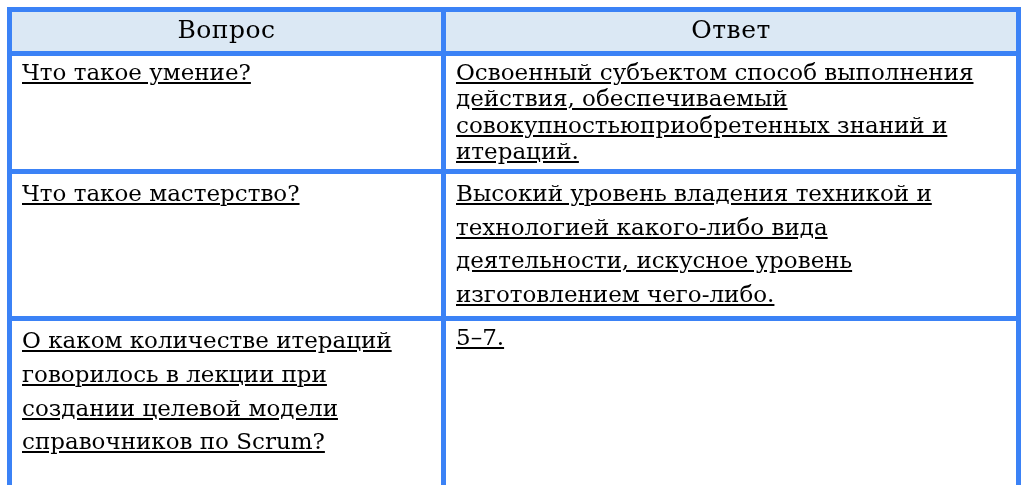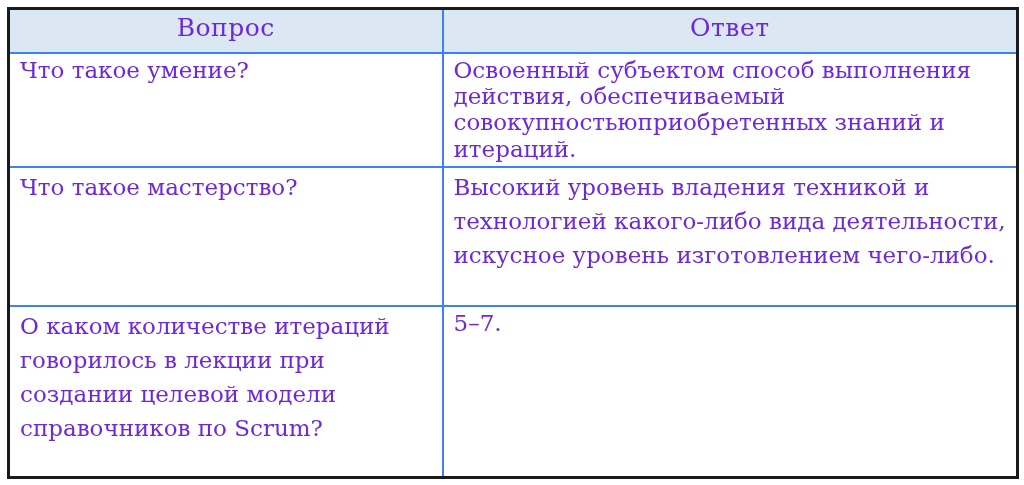--- a/index.html
+++ b/index.html
@@ -29,9 +29,9 @@
   table.qa-table col.col-a { width: 575px; }
   table.qa-table th,
   table.qa-table td {
-    border: 2px solid #3b82f6;
+    border: 5px solid #3b82f6;
     vertical-align: top;
-    color: #6d28d9;
+    color: #000000;
     padding: 3px 10px 4px 10px;
     box-sizing: border-box;
     overflow: hidden;

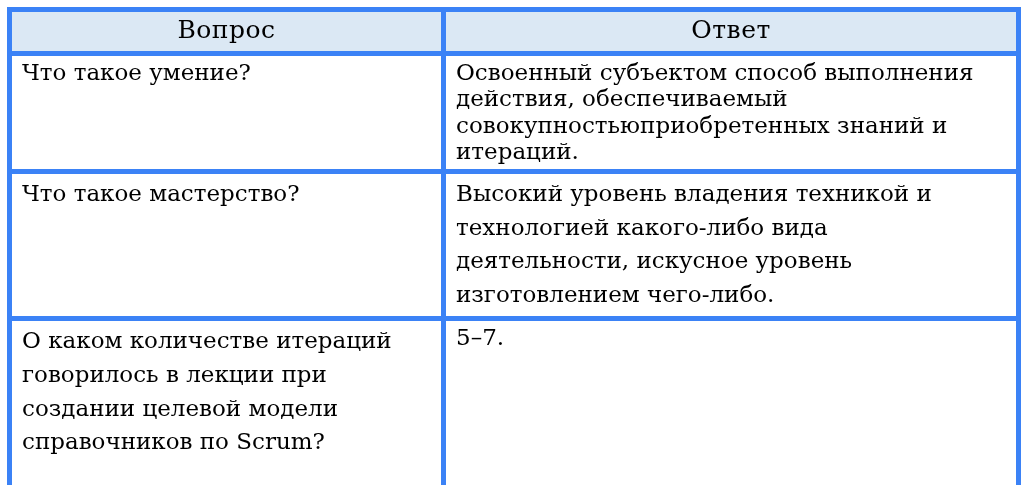--- a/index.html
+++ b/index.html
@@ -49,6 +49,7 @@
   td.cell {
     font-size: 23px;
     text-align: left;
+    text-decoration: underline;
   }
   .lh-tight { line-height: 1.15; }
   .lh-loose { line-height: 1.47; }

